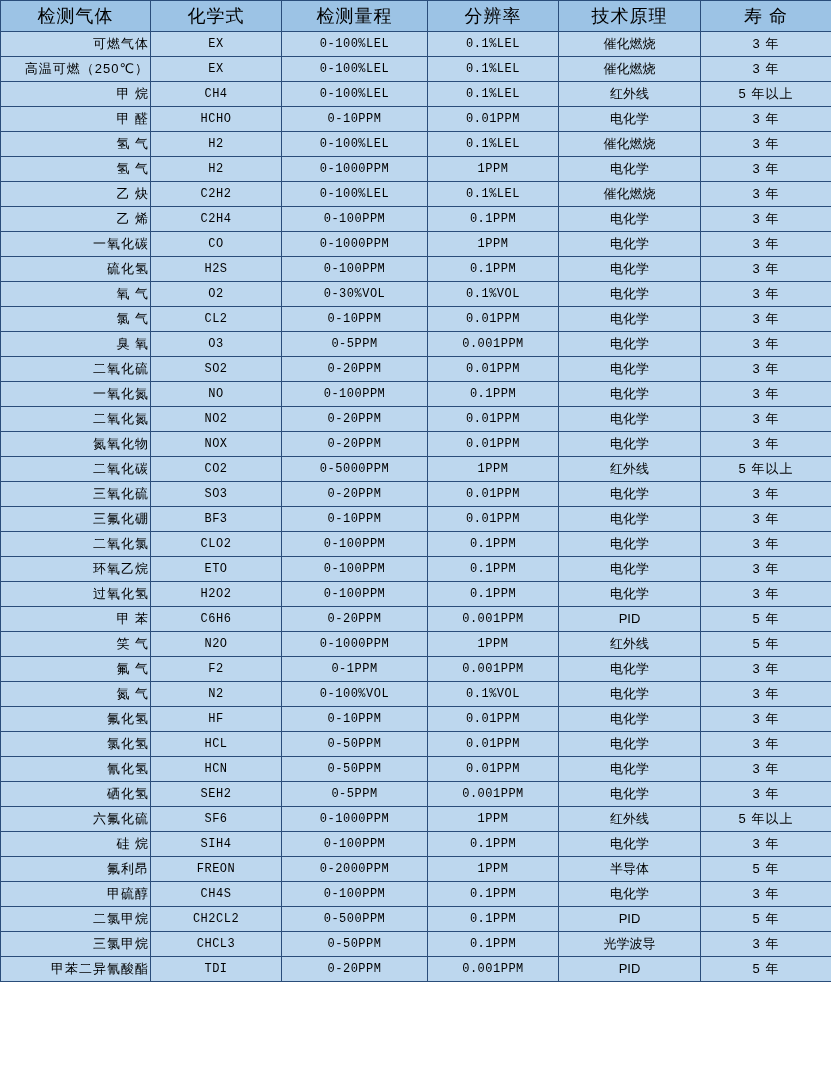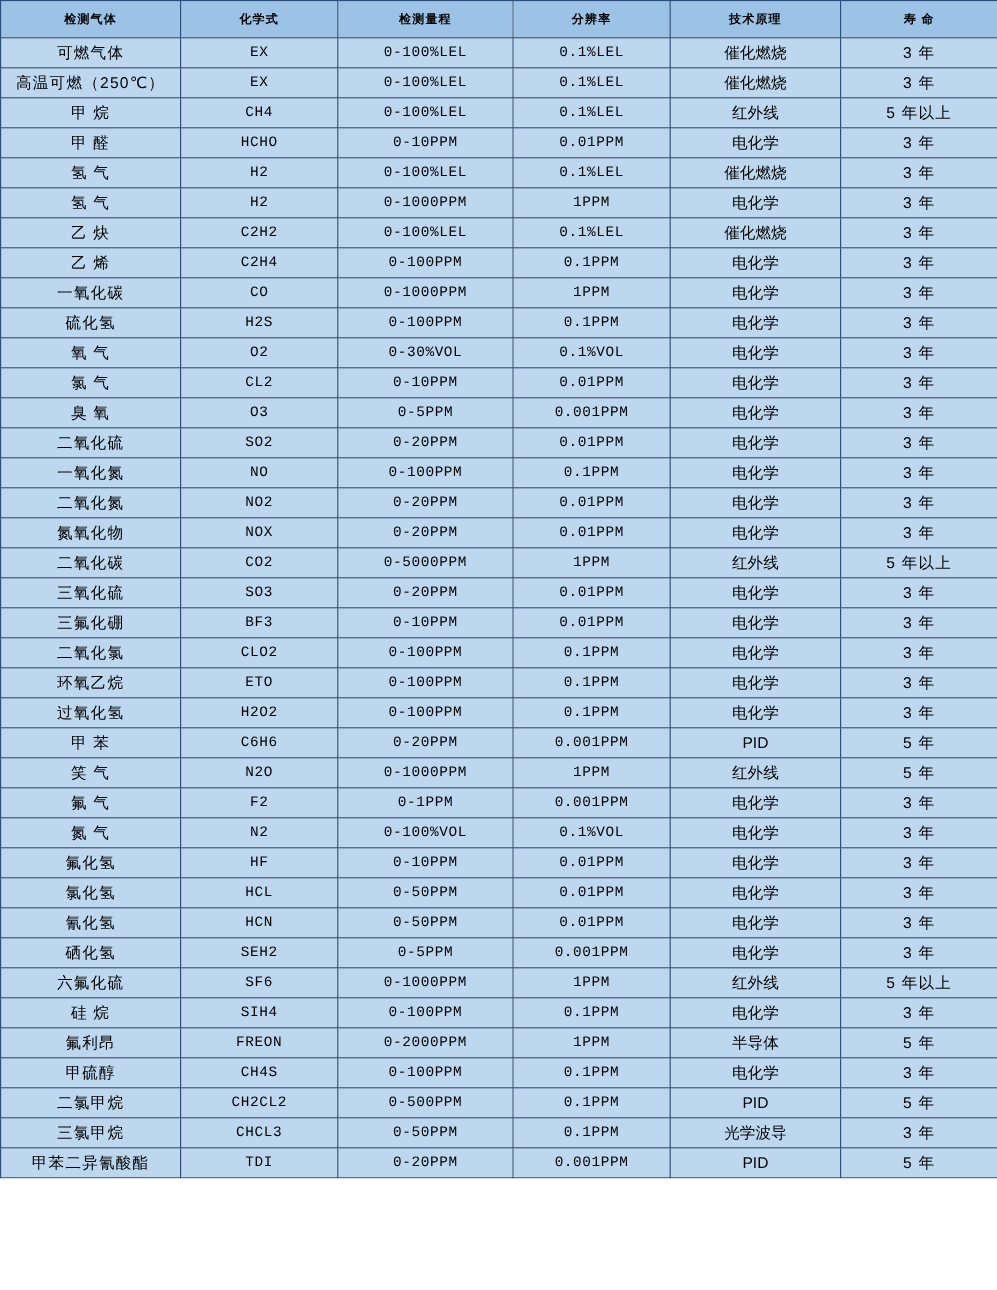--- a/index.html
+++ b/index.html
@@ -35,8 +35,8 @@
   #gas-table thead th {
     background: #9cc3e5;
     height: 28px;
-    font-size: 10px;
-    font-weight: bold;
+    font-size: 18px;
+    font-weight: normal;
     letter-spacing: 1px;
   }
   #gas-table tbody td {

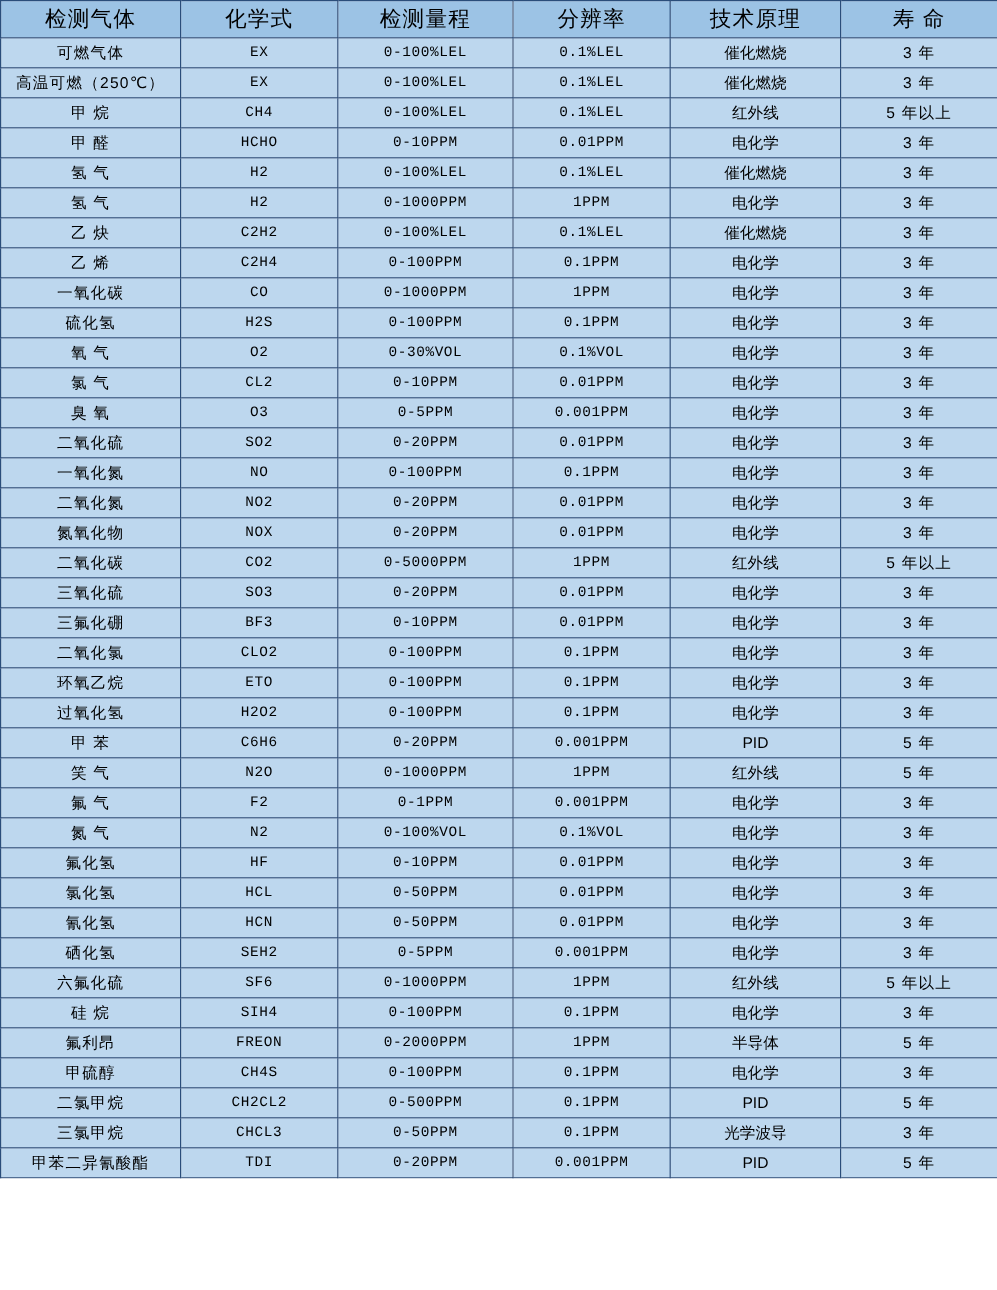--- a/index.html
+++ b/index.html
@@ -47,6 +47,7 @@
   }
   #gas-table tbody td.name {
     letter-spacing: 1px;
+    text-align: right;
   }
   #gas-table tbody td.formula,
   #gas-table tbody td.range,

